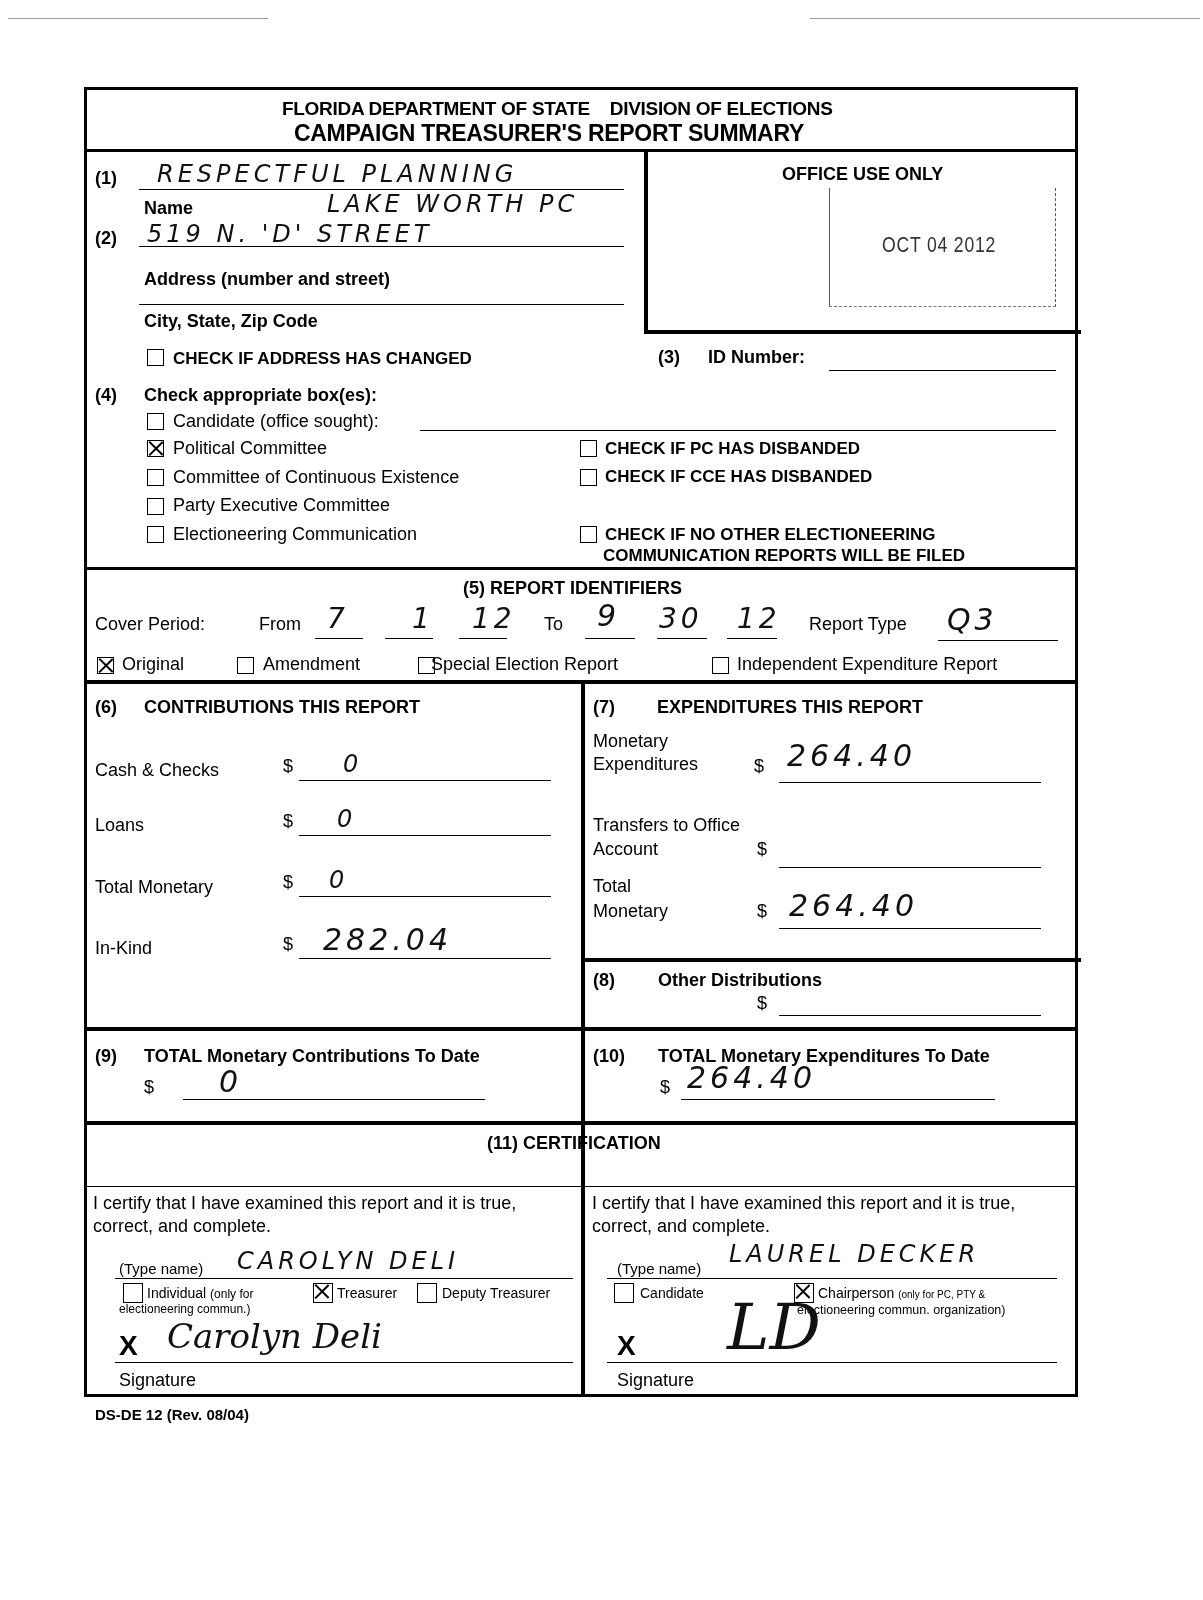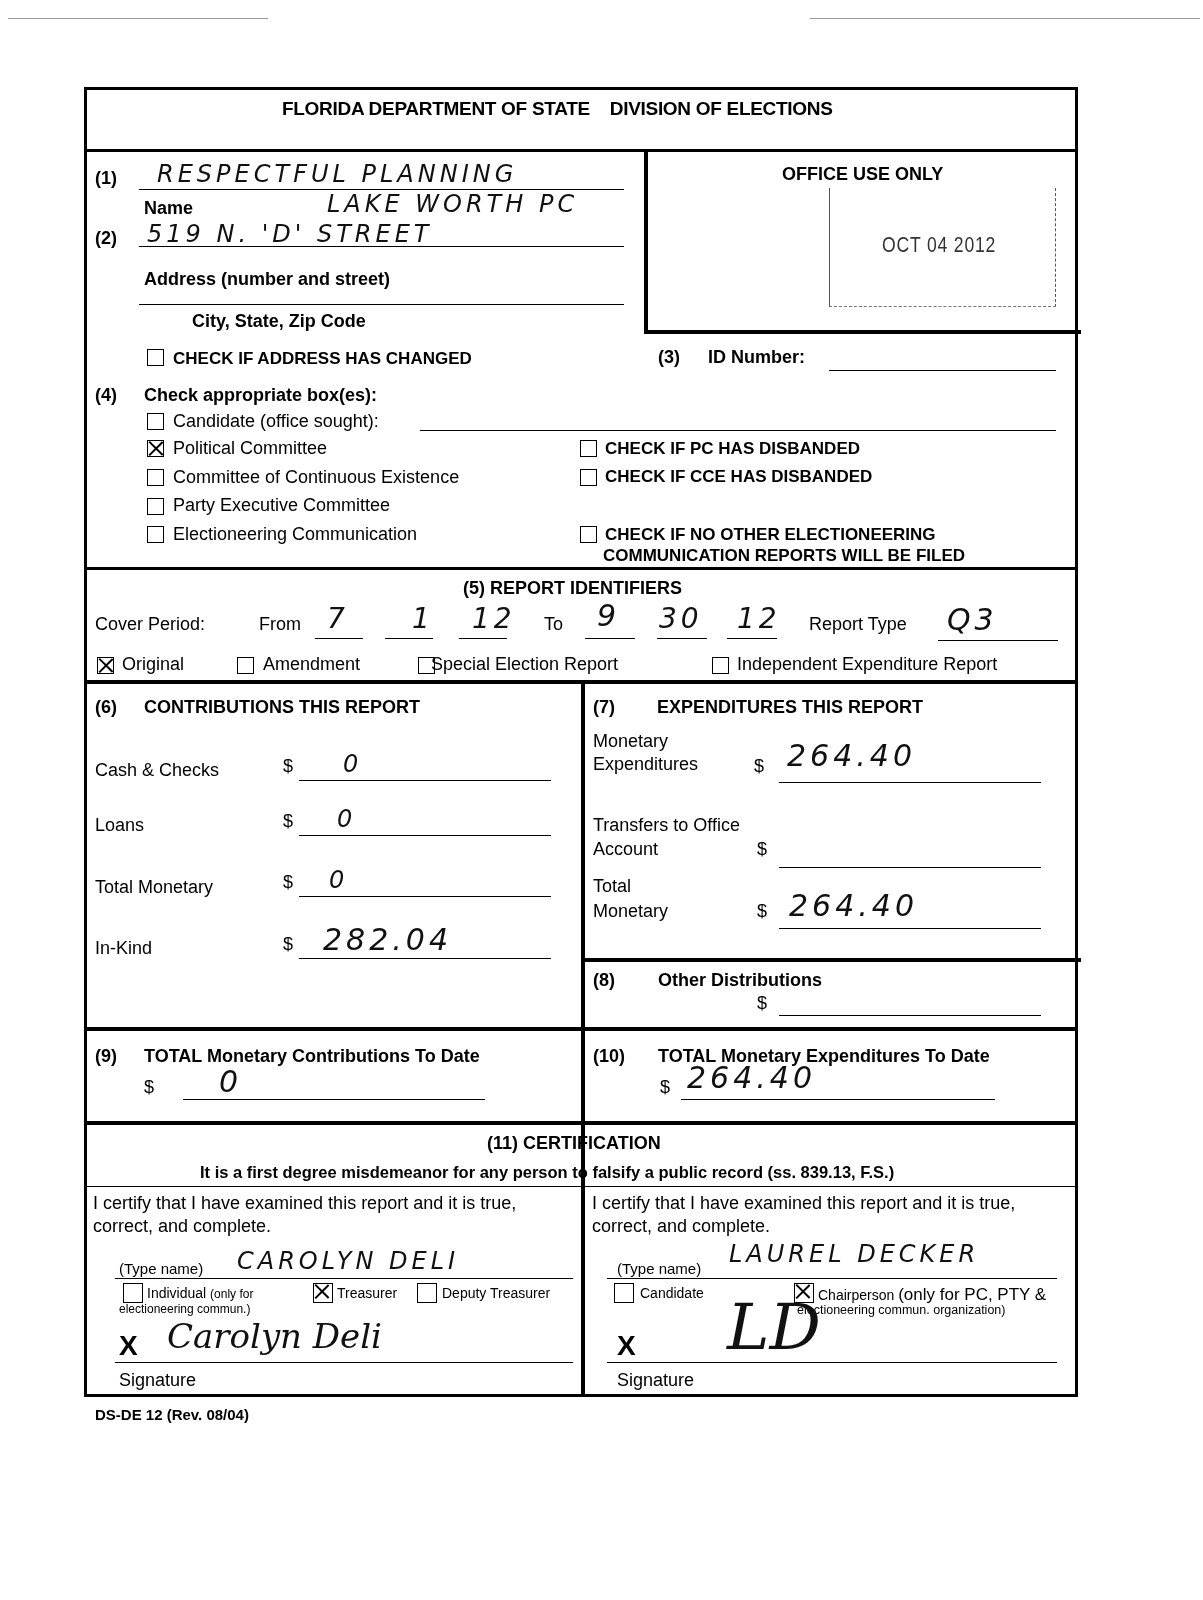--- a/index.html
+++ b/index.html
@@ -39,6 +39,7 @@
   <div class="abs title1" style="left:195px;top:8px;">
     <span>FLORIDA DEPARTMENT OF STATE</span>&nbsp;&nbsp;&nbsp;&nbsp;<span>DIVISION OF ELECTIONS</span>
   </div>
+  <div class="abs title2" style="left:207px;top:30px;">CAMPAIGN TREASURER'S REPORT SUMMARY</div>
   <div class="hline" style="left:0;top:59px;width:100%;height:3px;"></div>
 
   <div class="vline" style="left:557px;top:59px;width:4px;height:183px;"></div>

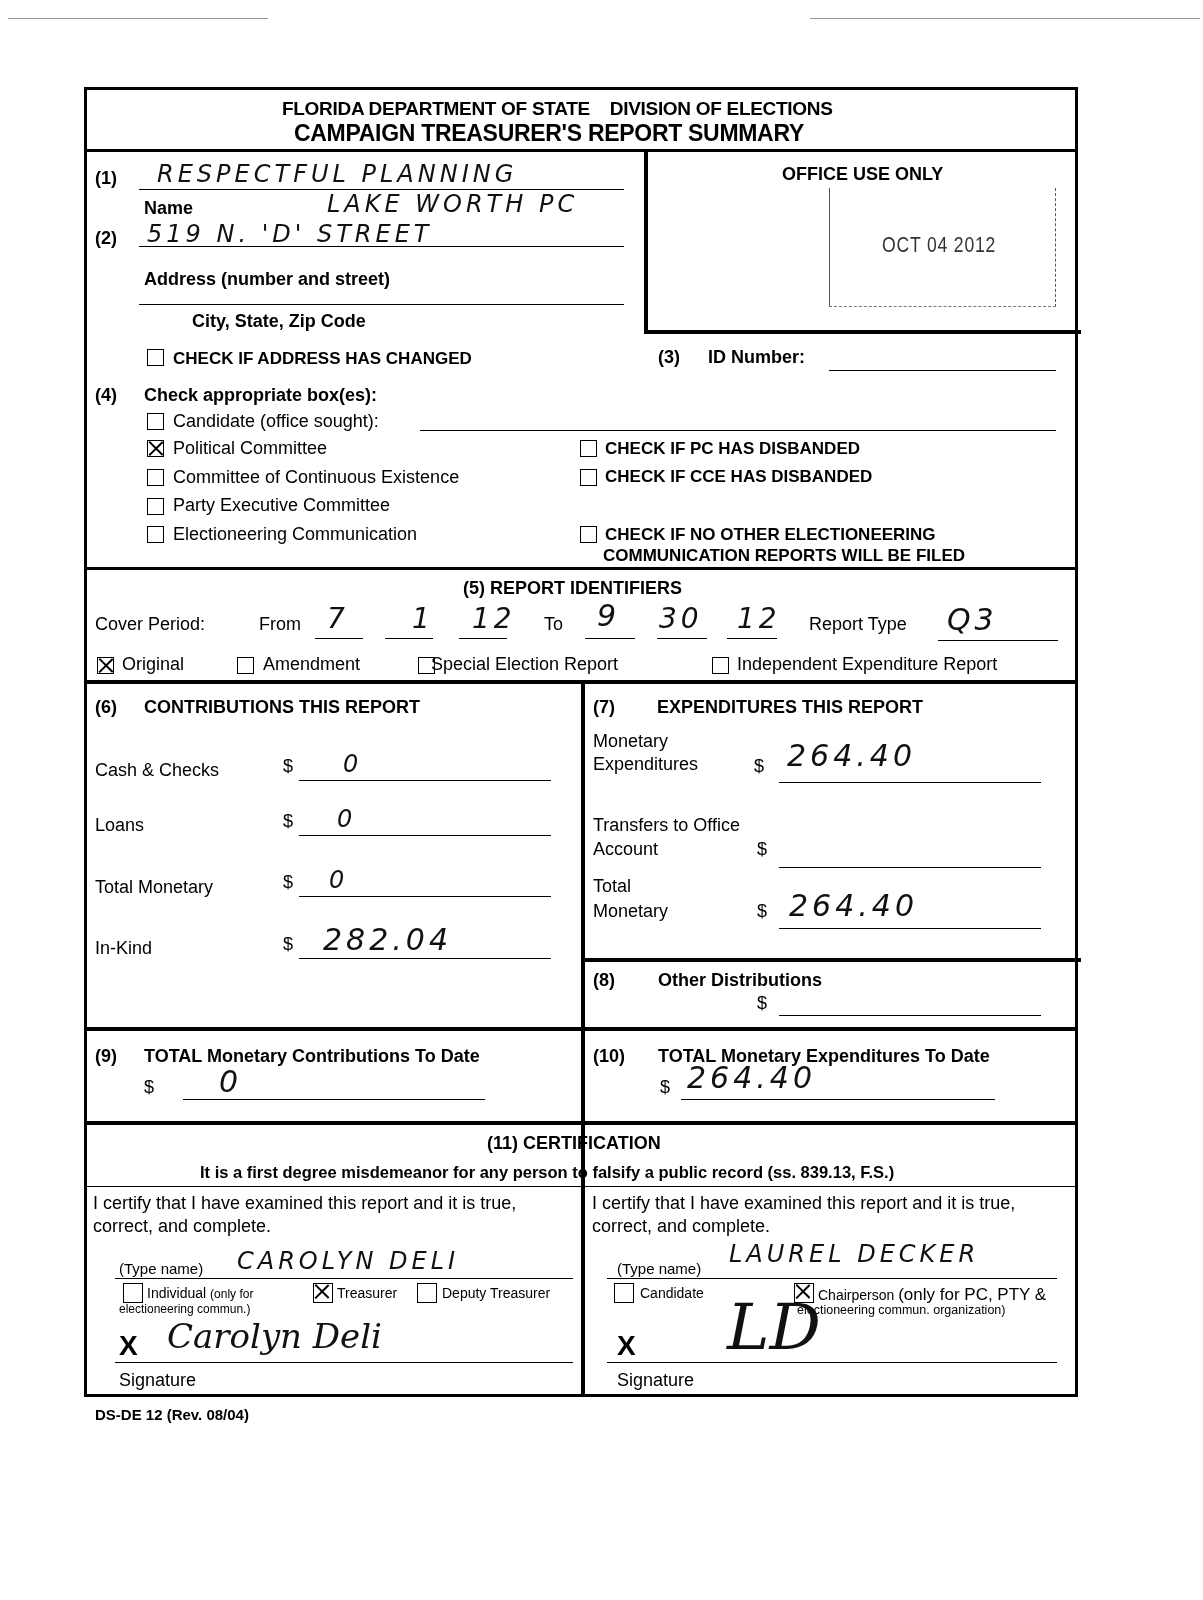--- a/index.html
+++ b/index.html
@@ -60,7 +60,7 @@
   <div class="uline" style="left:52px;top:156px;width:485px;"></div>
   <div class="abs lbl b" style="left:57px;top:179px;">Address (number and street)</div>
   <div class="uline" style="left:52px;top:214px;width:485px;"></div>
-  <div class="abs lbl b" style="left:57px;top:221px;margin-left:48px;">City, State, Zip Code</div>
+  <div class="abs lbl b" style="left:57px;top:221px;">City, State, Zip Code</div>
 
   <div class="cb" style="left:60px;top:259px;"></div>
   <div class="abs lbl b" style="left:86px;top:259px;font-size:17px;">CHECK IF ADDRESS HAS CHANGED</div>

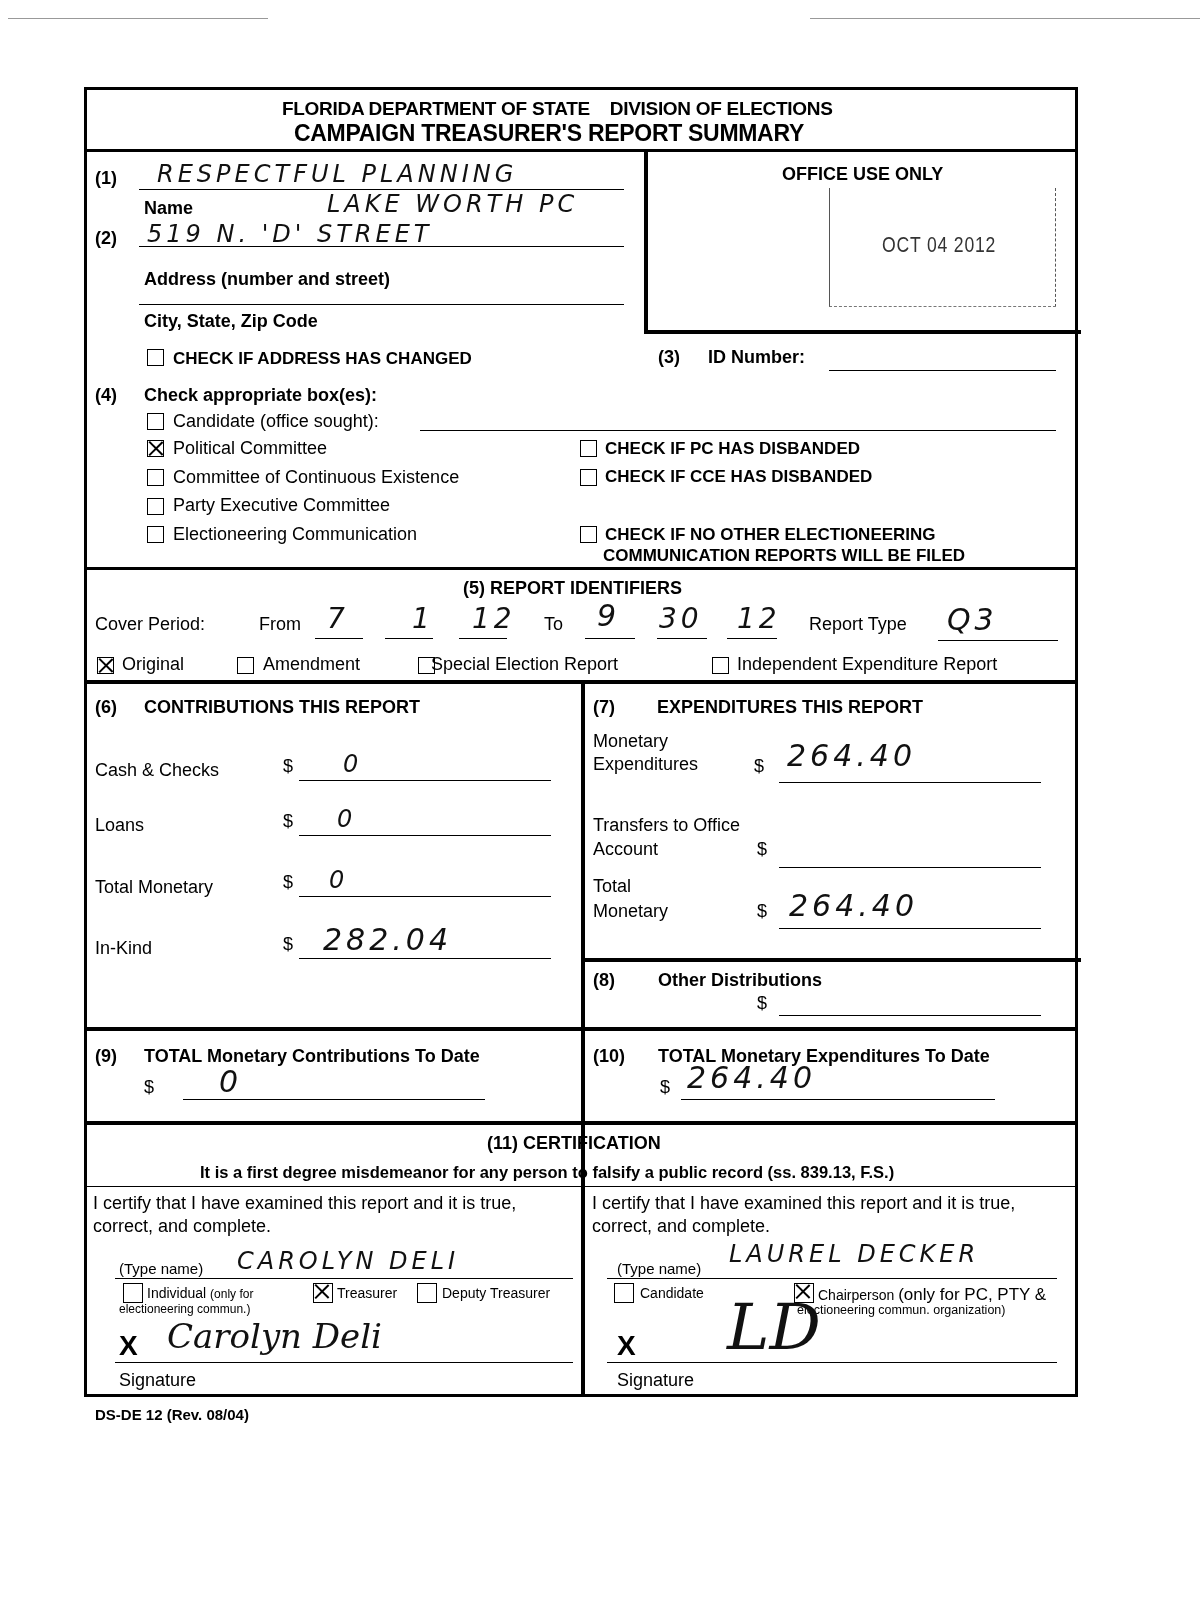--- a/index.html
+++ b/index.html
@@ -194,7 +194,6 @@
   <div class="hline" style="left:0;top:1031px;width:100%;height:4px;"></div>
 
   <div class="abs lbl b" style="left:400px;top:1043px;">(11) CERTIFICATION</div>
-  <div class="abs lbl b" style="left:113px;top:1073px;font-size:16.5px;">It is a first degree misdemeanor for any person to falsify a public record (ss. 839.13, F.S.)</div>
   <div class="hline" style="left:0;top:1096px;width:100%;height:1px;"></div>
 
   <div class="abs lbl" style="left:6px;top:1103px;">I certify that I have examined this report and it is true,</div>

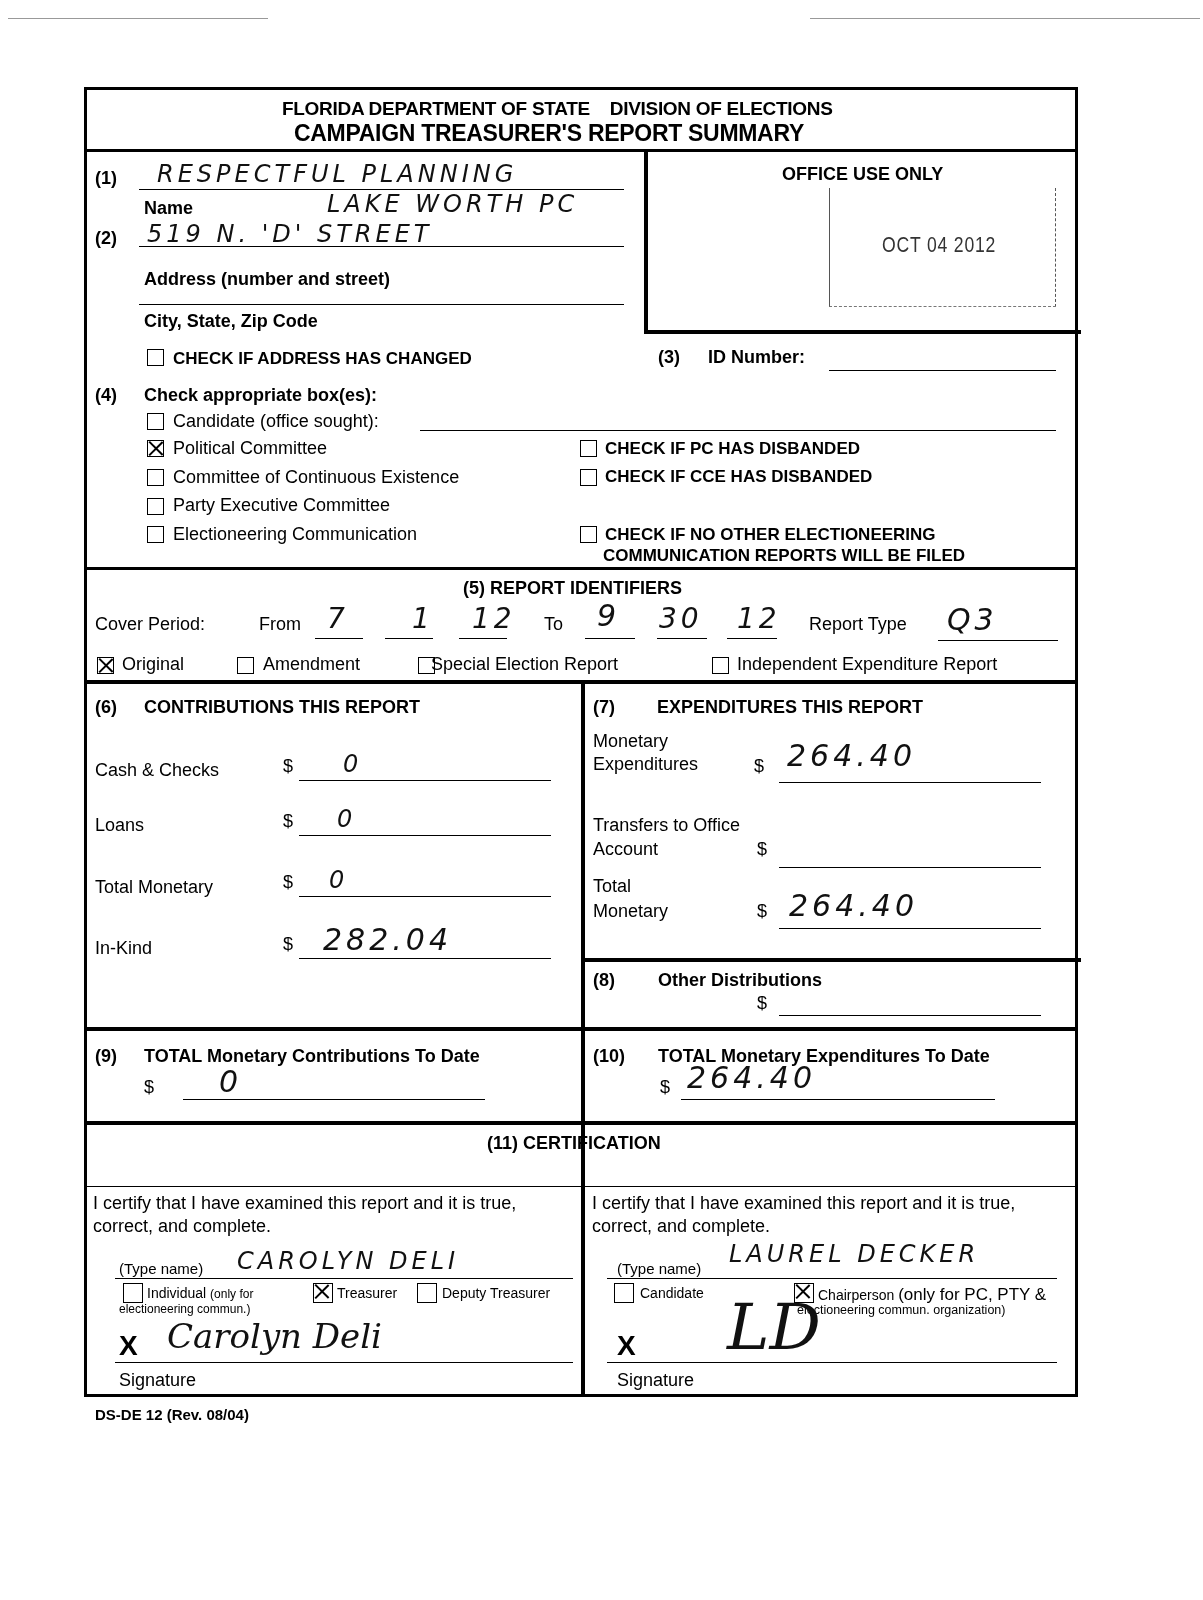--- a/index.html
+++ b/index.html
@@ -225,7 +225,7 @@
   <div class="cb" style="left:527px;top:1193px;width:20px;height:20px;"></div>
   <div class="abs lbl" style="left:553px;top:1195px;font-size:14px;">Candidate</div>
   <div class="cb checked" style="left:707px;top:1193px;width:20px;height:20px;"></div>
-  <div class="abs lbl" style="left:731px;top:1195px;font-size:14px;"><span>Chairperson</span> <span style="font-size:17px;">(only for PC, PTY &amp;</span></div>
+  <div class="abs lbl" style="left:731px;top:1195px;font-size:14px;"><span>Chairperson</span> <span style="font-size:10px;">(only for PC, PTY &amp;</span></div>
   <div class="abs lbl" style="left:710px;top:1213px;font-size:12.5px;">electioneering commun. organization)</div>
 
   <div class="abs xmark" style="left:530px;top:1240px;">X</div>

